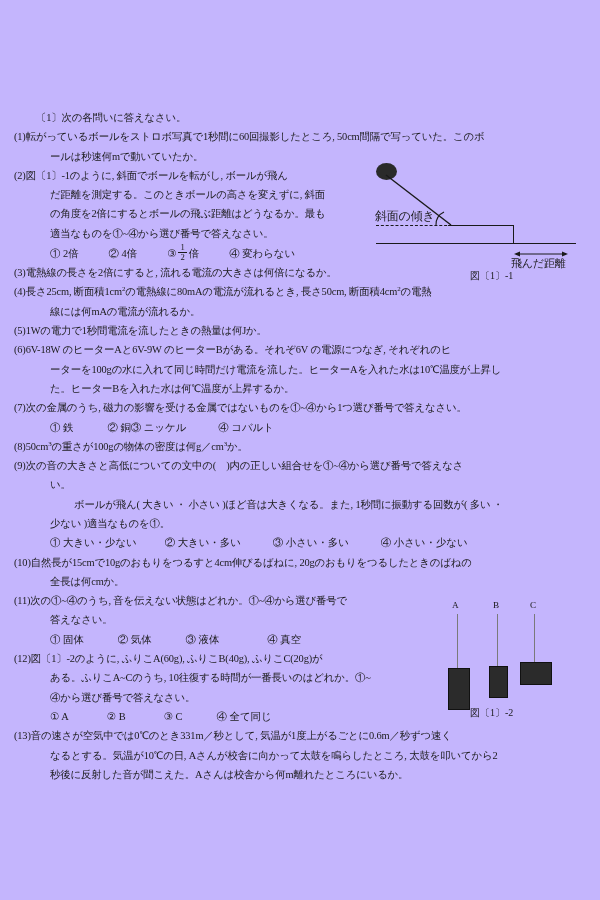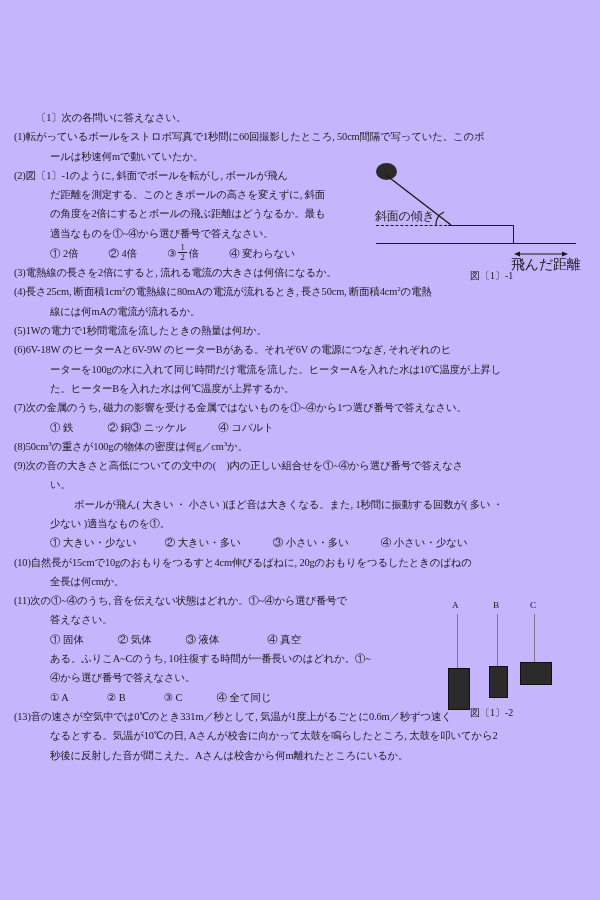--- a/index.html
+++ b/index.html
@@ -165,7 +165,7 @@
     position: absolute;
     left: 159px;
     top: 98px;
-    font-size: 14px;
+    font-size: 11px;
     white-space: nowrap;
     letter-spacing: -0.2px;
   }

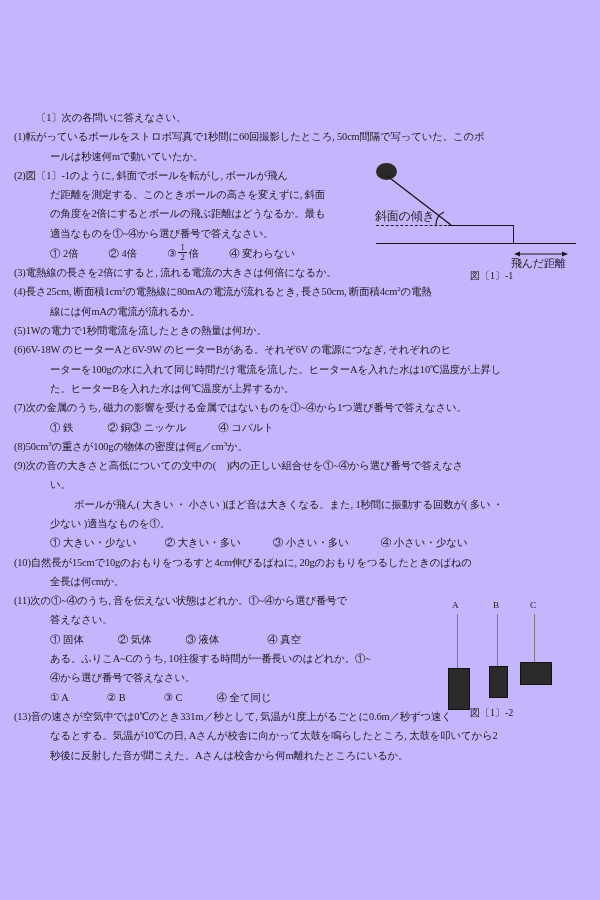--- a/index.html
+++ b/index.html
@@ -264,6 +264,7 @@
       <span class="choice" style="margin-right:34px">① 固体</span><span class="choice" style="margin-right:34px">② 気体</span><span class="choice" style="margin-right:48px">③ 液体</span><span class="choice">④ 真空</span>
     </div>
 
+    <div class="qline">(12)図〔1〕-2のように, ふりこA(60g), ふりこB(40g), ふりこC(20g)が</div>
     <div class="qline indent2">ある。ふりこA~Cのうち, 10往復する時間が一番長いのはどれか。①~</div>
     <div class="qline indent2">④から選び番号で答えなさい。</div>
     <div class="choices">

